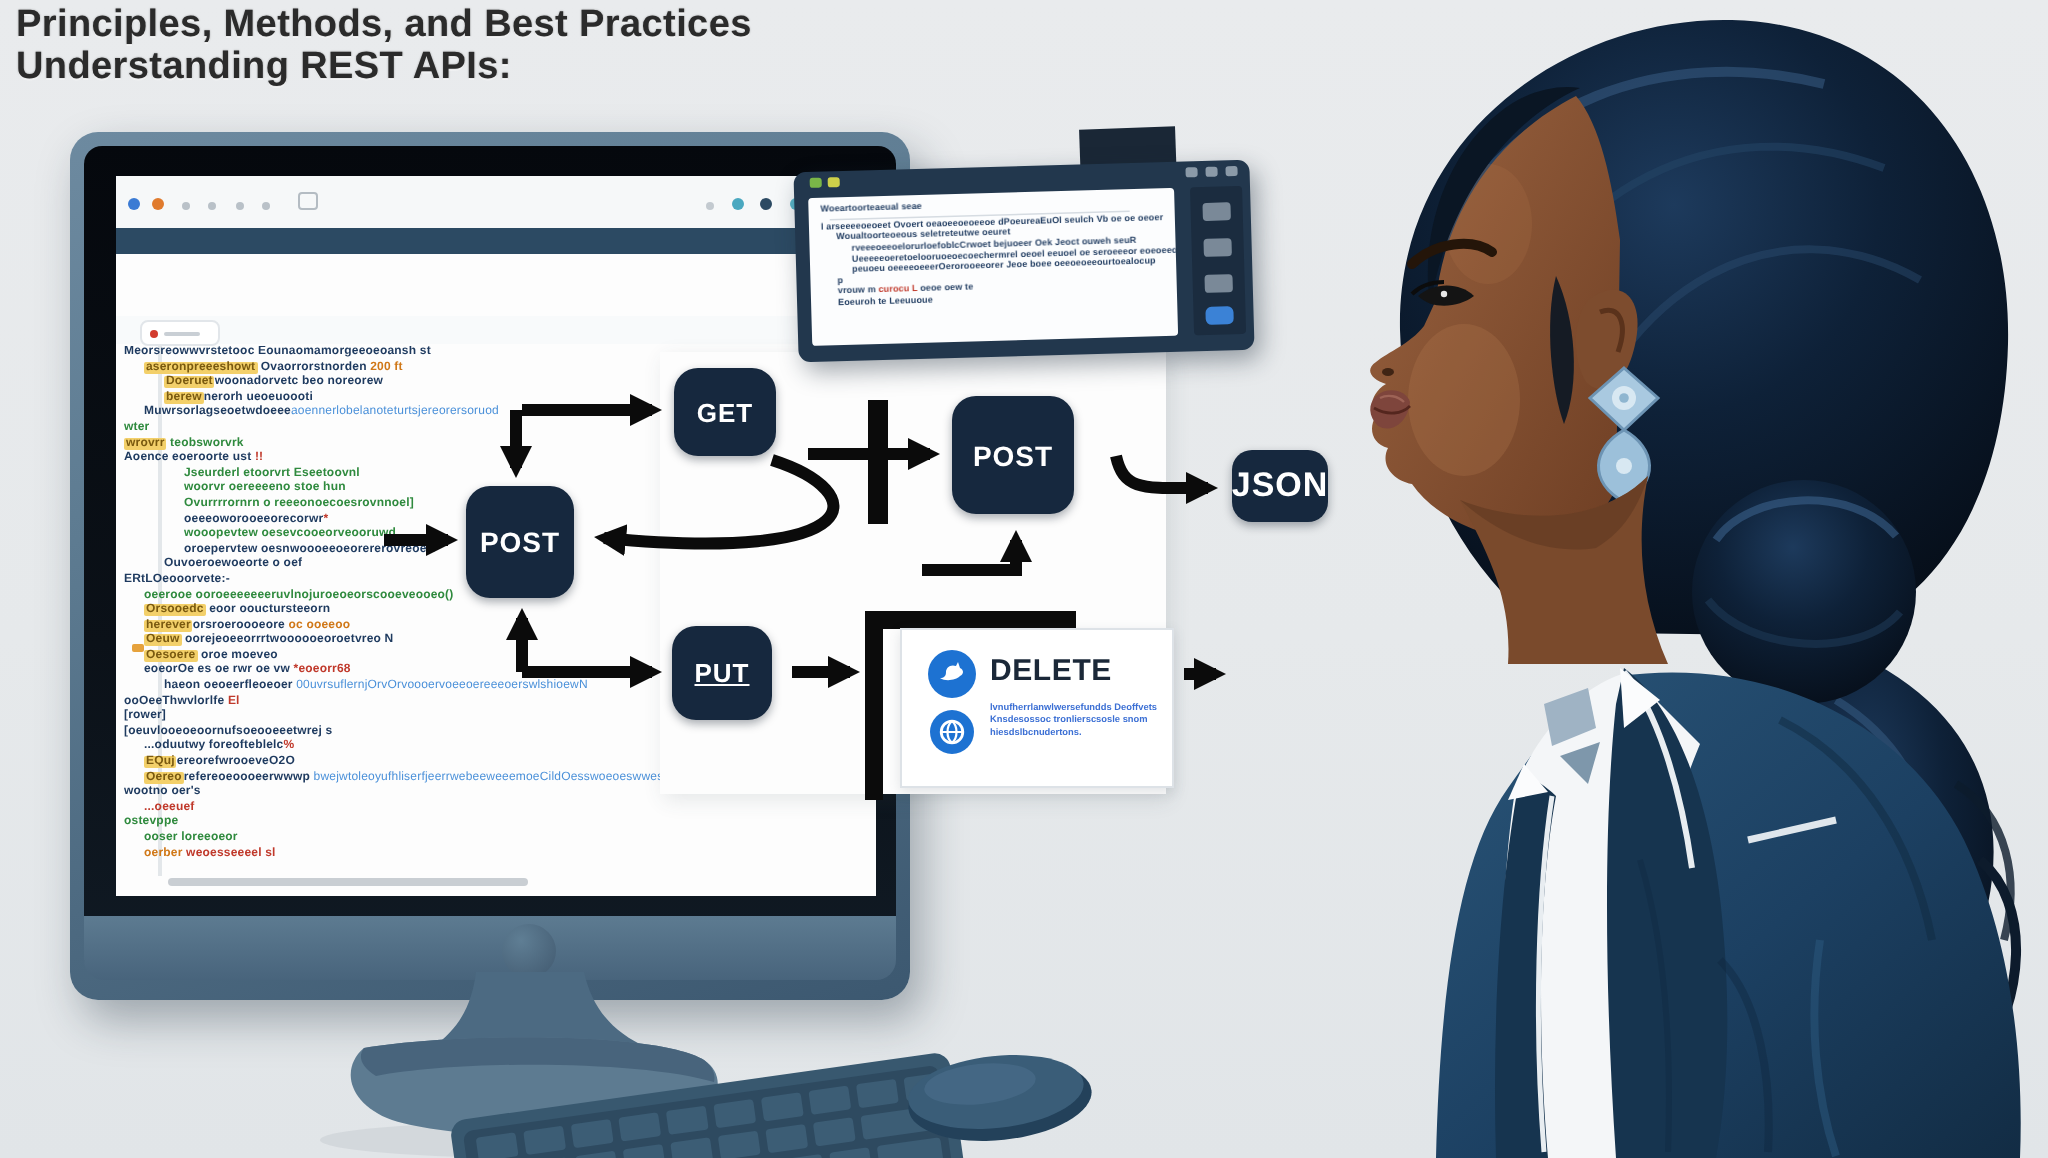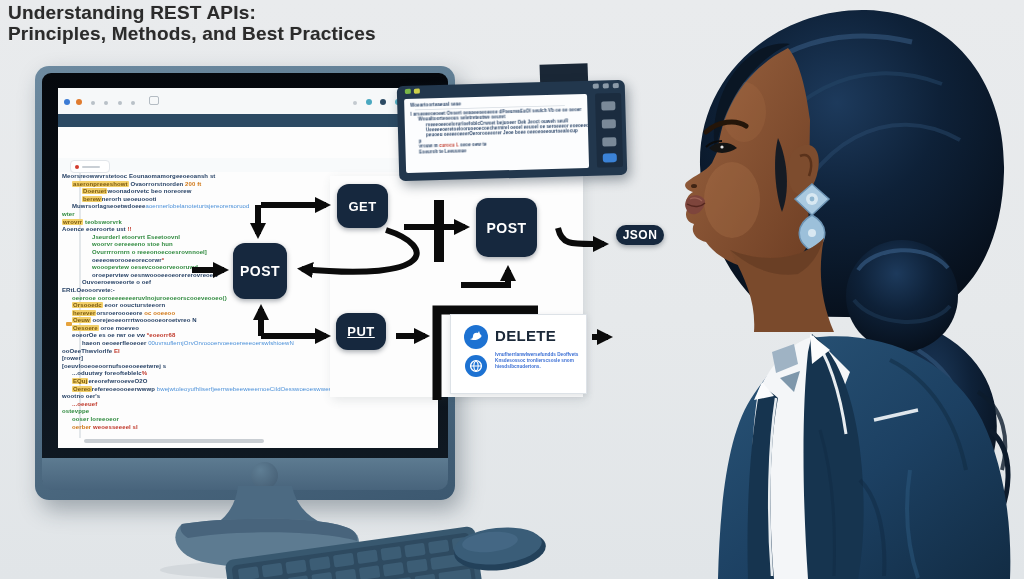--- a/index.html
+++ b/index.html
@@ -99,8 +99,8 @@
 <div id="stage">
 
   <div class="title">
+    <div>Principles, Methods, and Best Practices</div>
     <div>Understanding REST APIs:</div>
-    <div>Principles, Methods, and Best Practices</div>
   </div>
 
   <div class="monitor-outer"></div>

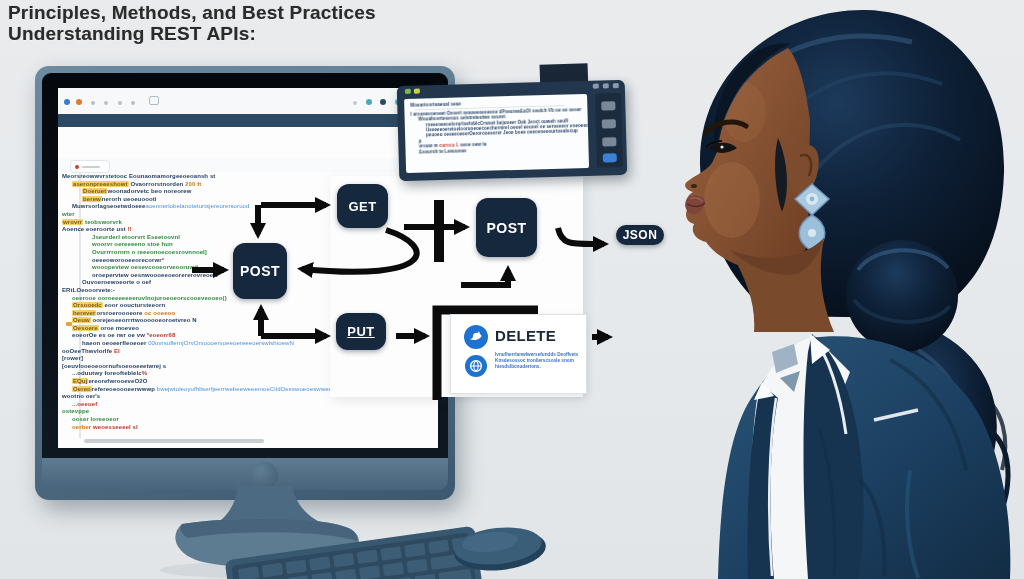--- a/index.html
+++ b/index.html
@@ -64,7 +64,7 @@
   #box-post-main{left:233px;top:243px;width:54px;height:56px;font-size:14px;}
   #box-put{left:336px;top:313px;width:50px;height:37px;font-size:13px;text-decoration:underline;}
   #box-post-secondary{left:476px;top:198px;width:61px;height:59px;font-size:14px;}
-  #box-json{left:616px;top:225px;width:48px;height:20px;font-size:12px;border-radius:10px;}
+  #box-json{left:616px;top:225px;width:48px;height:36px;font-size:17px;border-radius:10px;}
   #box-delete{left:616px;top:311px;width:51px;height:53px;font-size:10.5px;border-radius:12px;}
   .arrows{position:absolute;left:180px;top:170px;width:500px;height:240px;}
   

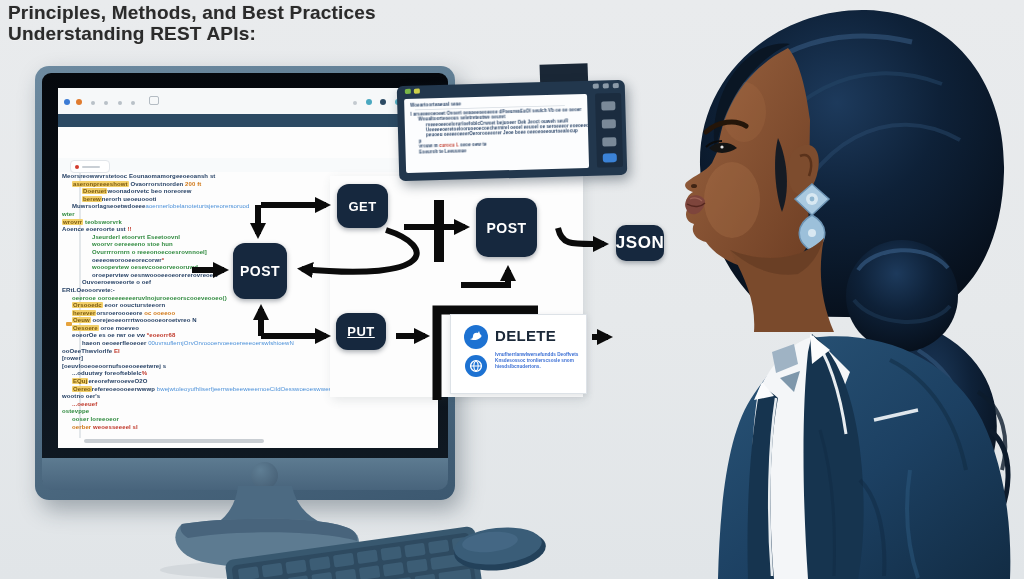--- a/index.html
+++ b/index.html
@@ -62,7 +62,7 @@
     box-shadow:0 2px 5px rgba(10,20,35,.35);}
   #box-get{left:337px;top:184px;width:51px;height:44px;font-size:13px;}
   #box-post-main{left:233px;top:243px;width:54px;height:56px;font-size:14px;}
-  #box-put{left:336px;top:313px;width:50px;height:37px;font-size:13px;text-decoration:underline;}
+  #box-put{left:336px;top:313px;width:50px;height:47px;font-size:13px;text-decoration:underline;}
   #box-post-secondary{left:476px;top:198px;width:61px;height:59px;font-size:14px;}
   #box-json{left:616px;top:225px;width:48px;height:36px;font-size:17px;border-radius:10px;}
   #box-delete{left:616px;top:311px;width:51px;height:53px;font-size:10.5px;border-radius:12px;}

